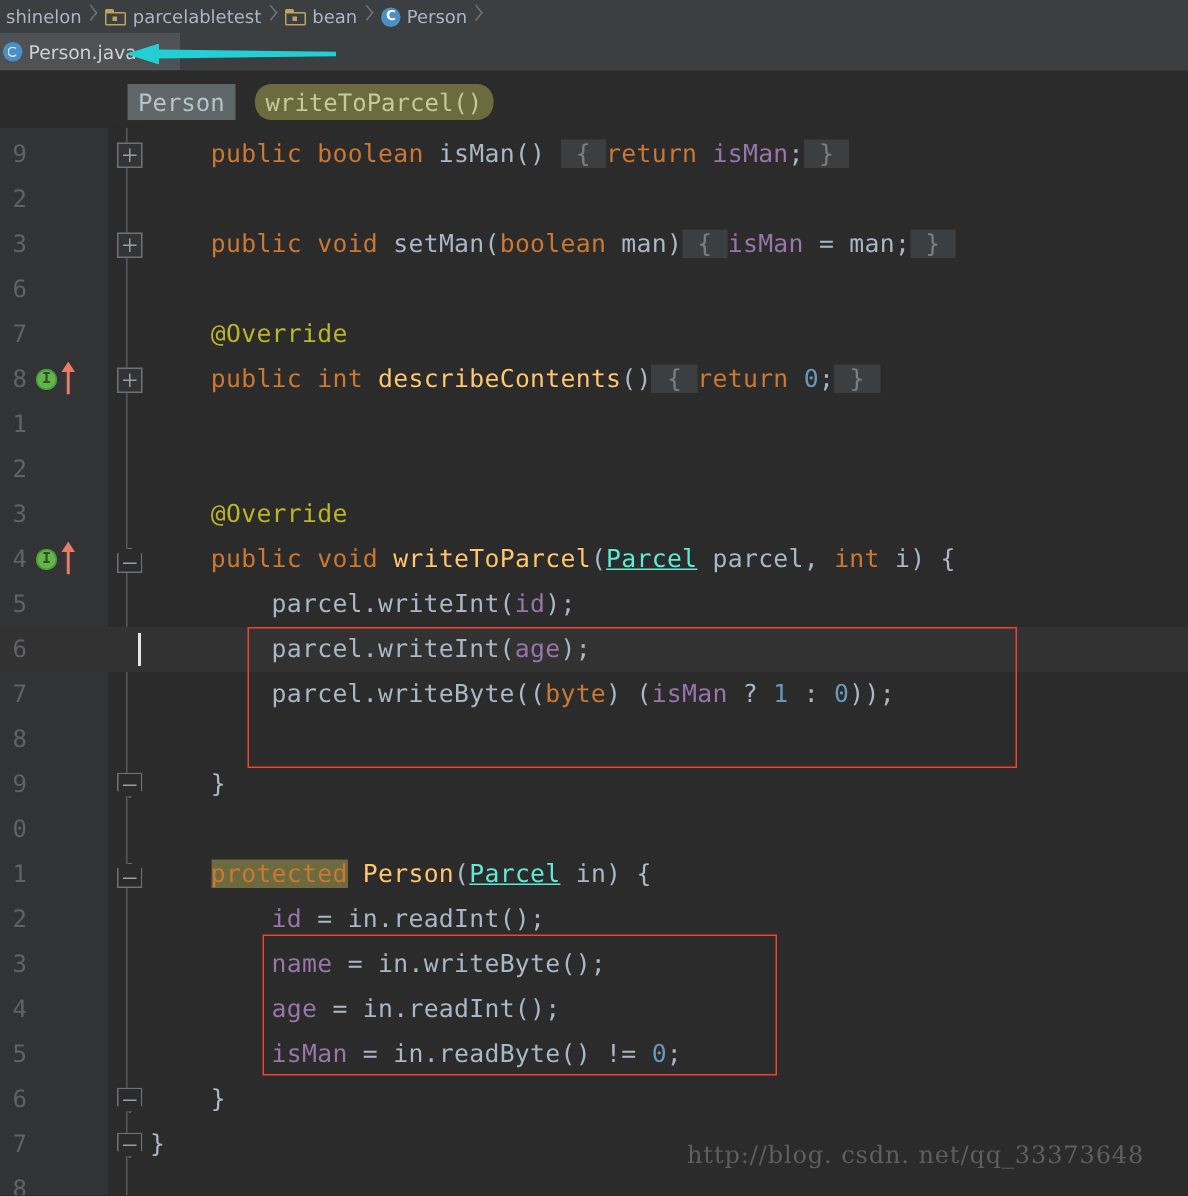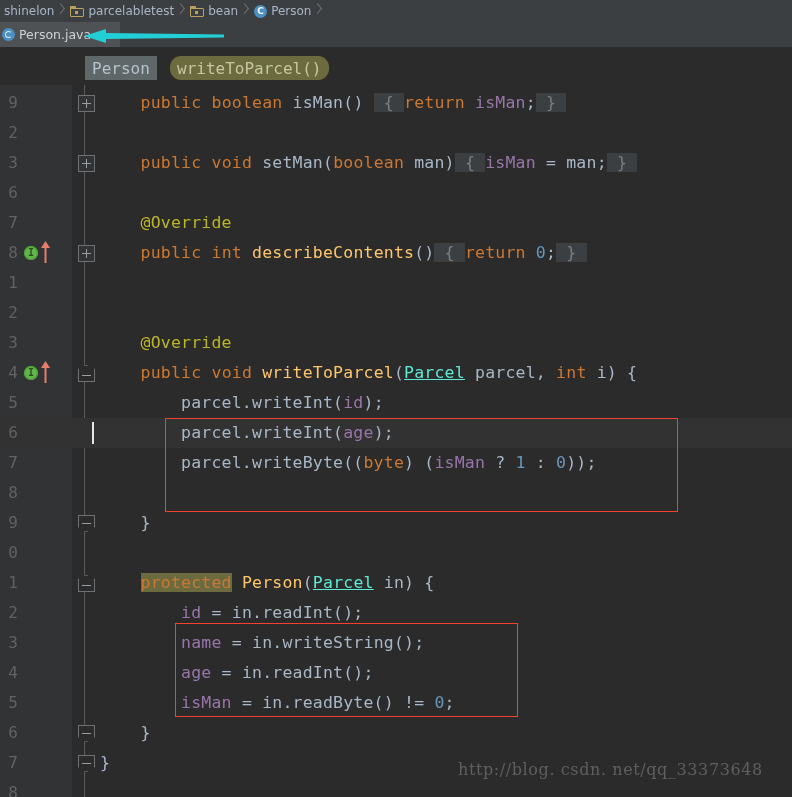--- a/index.html
+++ b/index.html
@@ -493,7 +493,7 @@
         </div>
         <div class="row" style="top: 543px;">
           <div class="lineno">3</div>
-          <div class="code"><span class="id">        </span><span class="fld">name</span><span class="id"> = in.writeString();</span></div>
+          <div class="code"><span class="id">        </span><span class="fld">name</span><span class="id"> = in.writeByte();</span></div>
         </div>
         <div class="row" style="top: 573px;">
           <div class="lineno">4</div>

